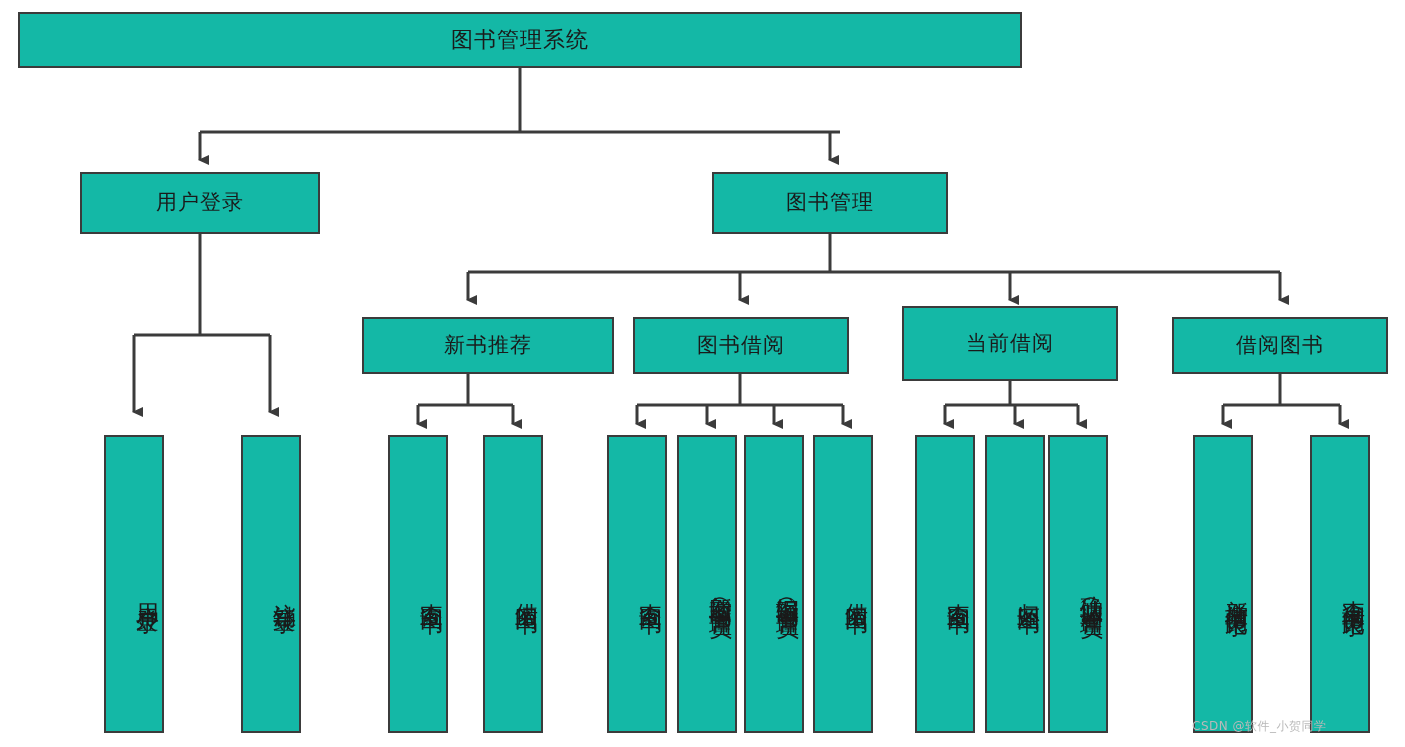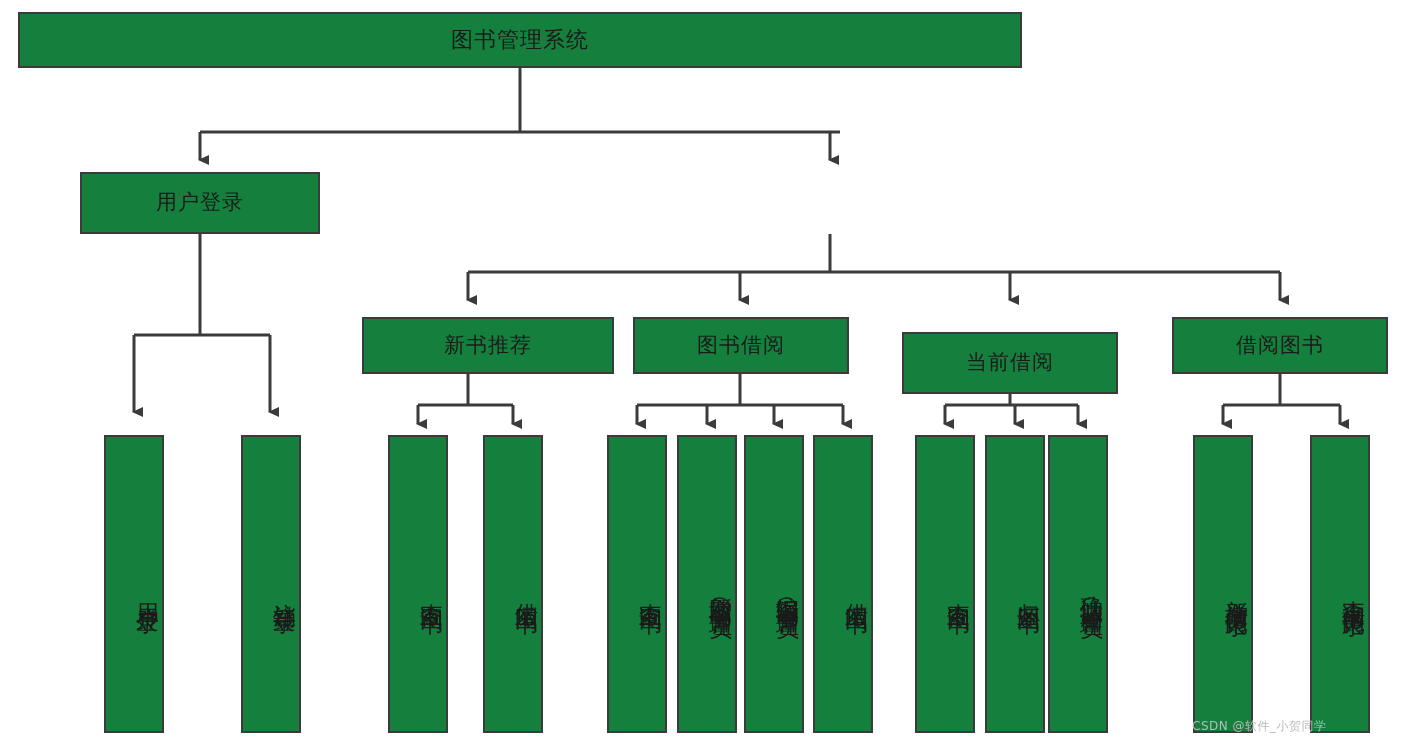--- a/index.html
+++ b/index.html
@@ -30,7 +30,7 @@
     position: absolute;
     box-sizing: border-box;
     border: 2px solid #3b3b3b;
-    background: #15803d;
+    background: #14b8a6;
     display: flex;
     align-items: center;
     justify-content: center;

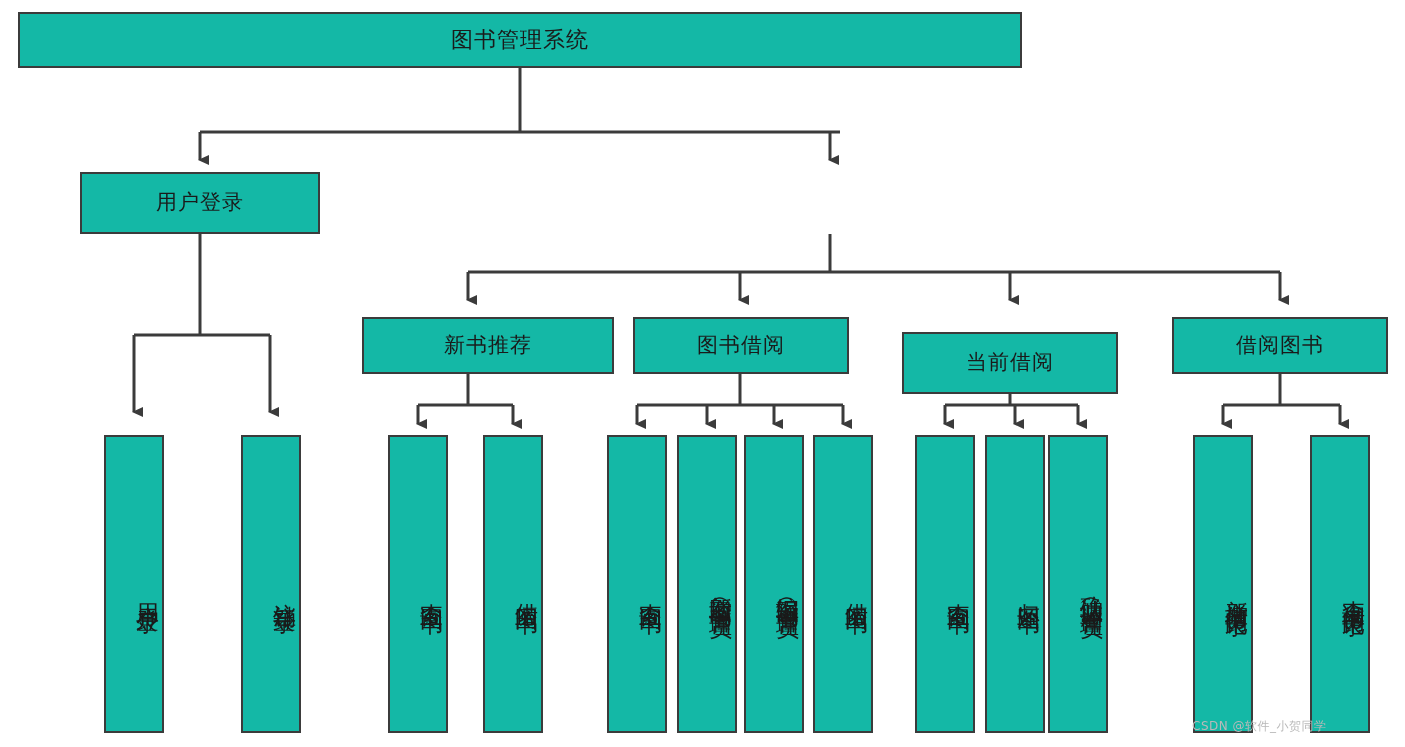--- a/index.html
+++ b/index.html
@@ -126,6 +126,7 @@
   <div class="node horiz root" style="left:18px; top:12px; width:1004px; height:56px;">图书管理系统</div>
 
   <div class="node horiz" style="left:80px; top:172px; width:240px; height:62px;">用户登录</div>
+  <div class="node horiz" style="left:712px; top:172px; width:236px; height:62px;">图书管理</div>
 
   <div class="node horiz" style="left:362px; top:317px; width:252px; height:57px;">新书推荐</div>
   <div class="node horiz" style="left:633px; top:317px; width:216px; height:57px;">图书借阅</div>

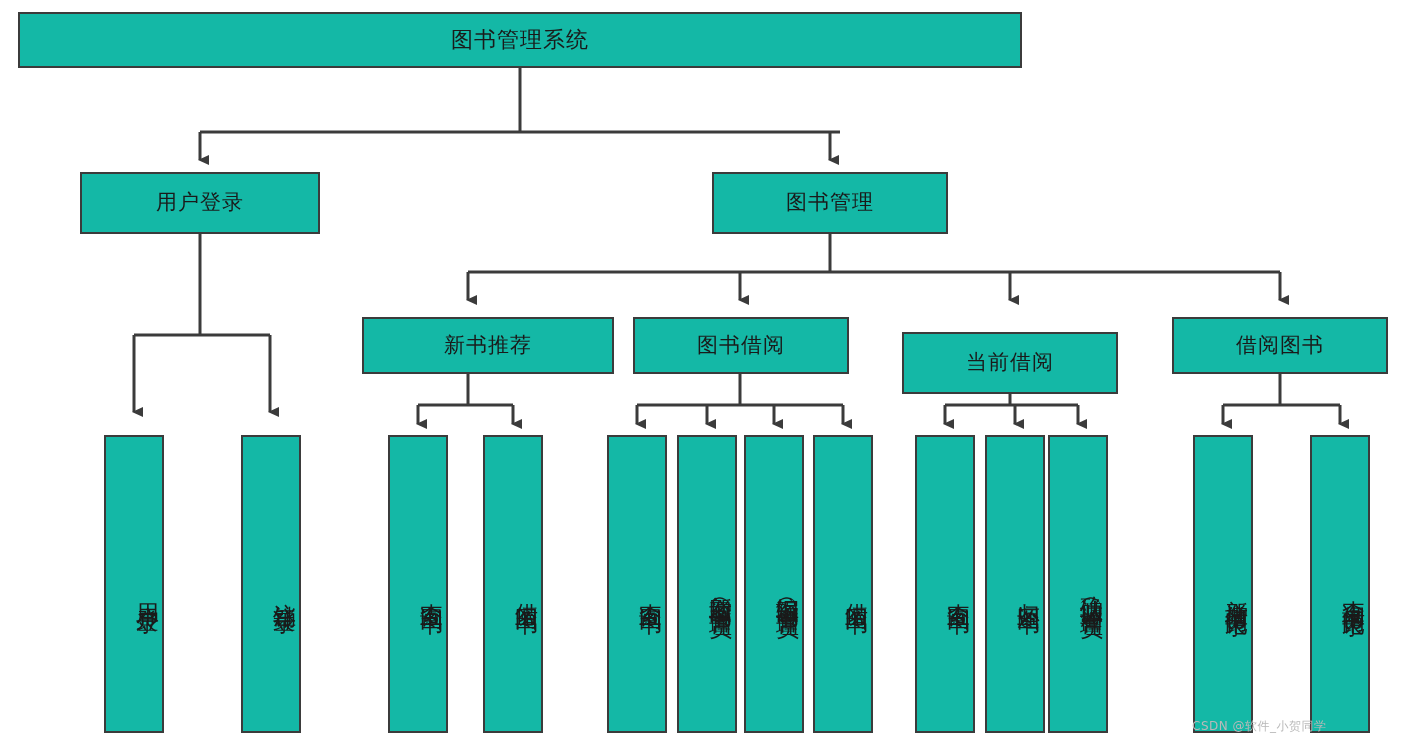--- a/index.html
+++ b/index.html
@@ -130,7 +130,7 @@
 
   <div class="node horiz" style="left:362px; top:317px; width:252px; height:57px;">新书推荐</div>
   <div class="node horiz" style="left:633px; top:317px; width:216px; height:57px;">图书借阅</div>
-  <div class="node horiz" style="left:902px; top:332px; width:216px; height:62px;">当前借阅</div>
+  <div class="node horiz" style="left:902px; top:306px; width:216px; height:75px;">当前借阅</div>
   <div class="node horiz" style="left:1172px; top:317px; width:216px; height:57px;">借阅图书</div>
 
   <div class="node vert" style="left:104px; top:435px; width:60px; height:298px;">

